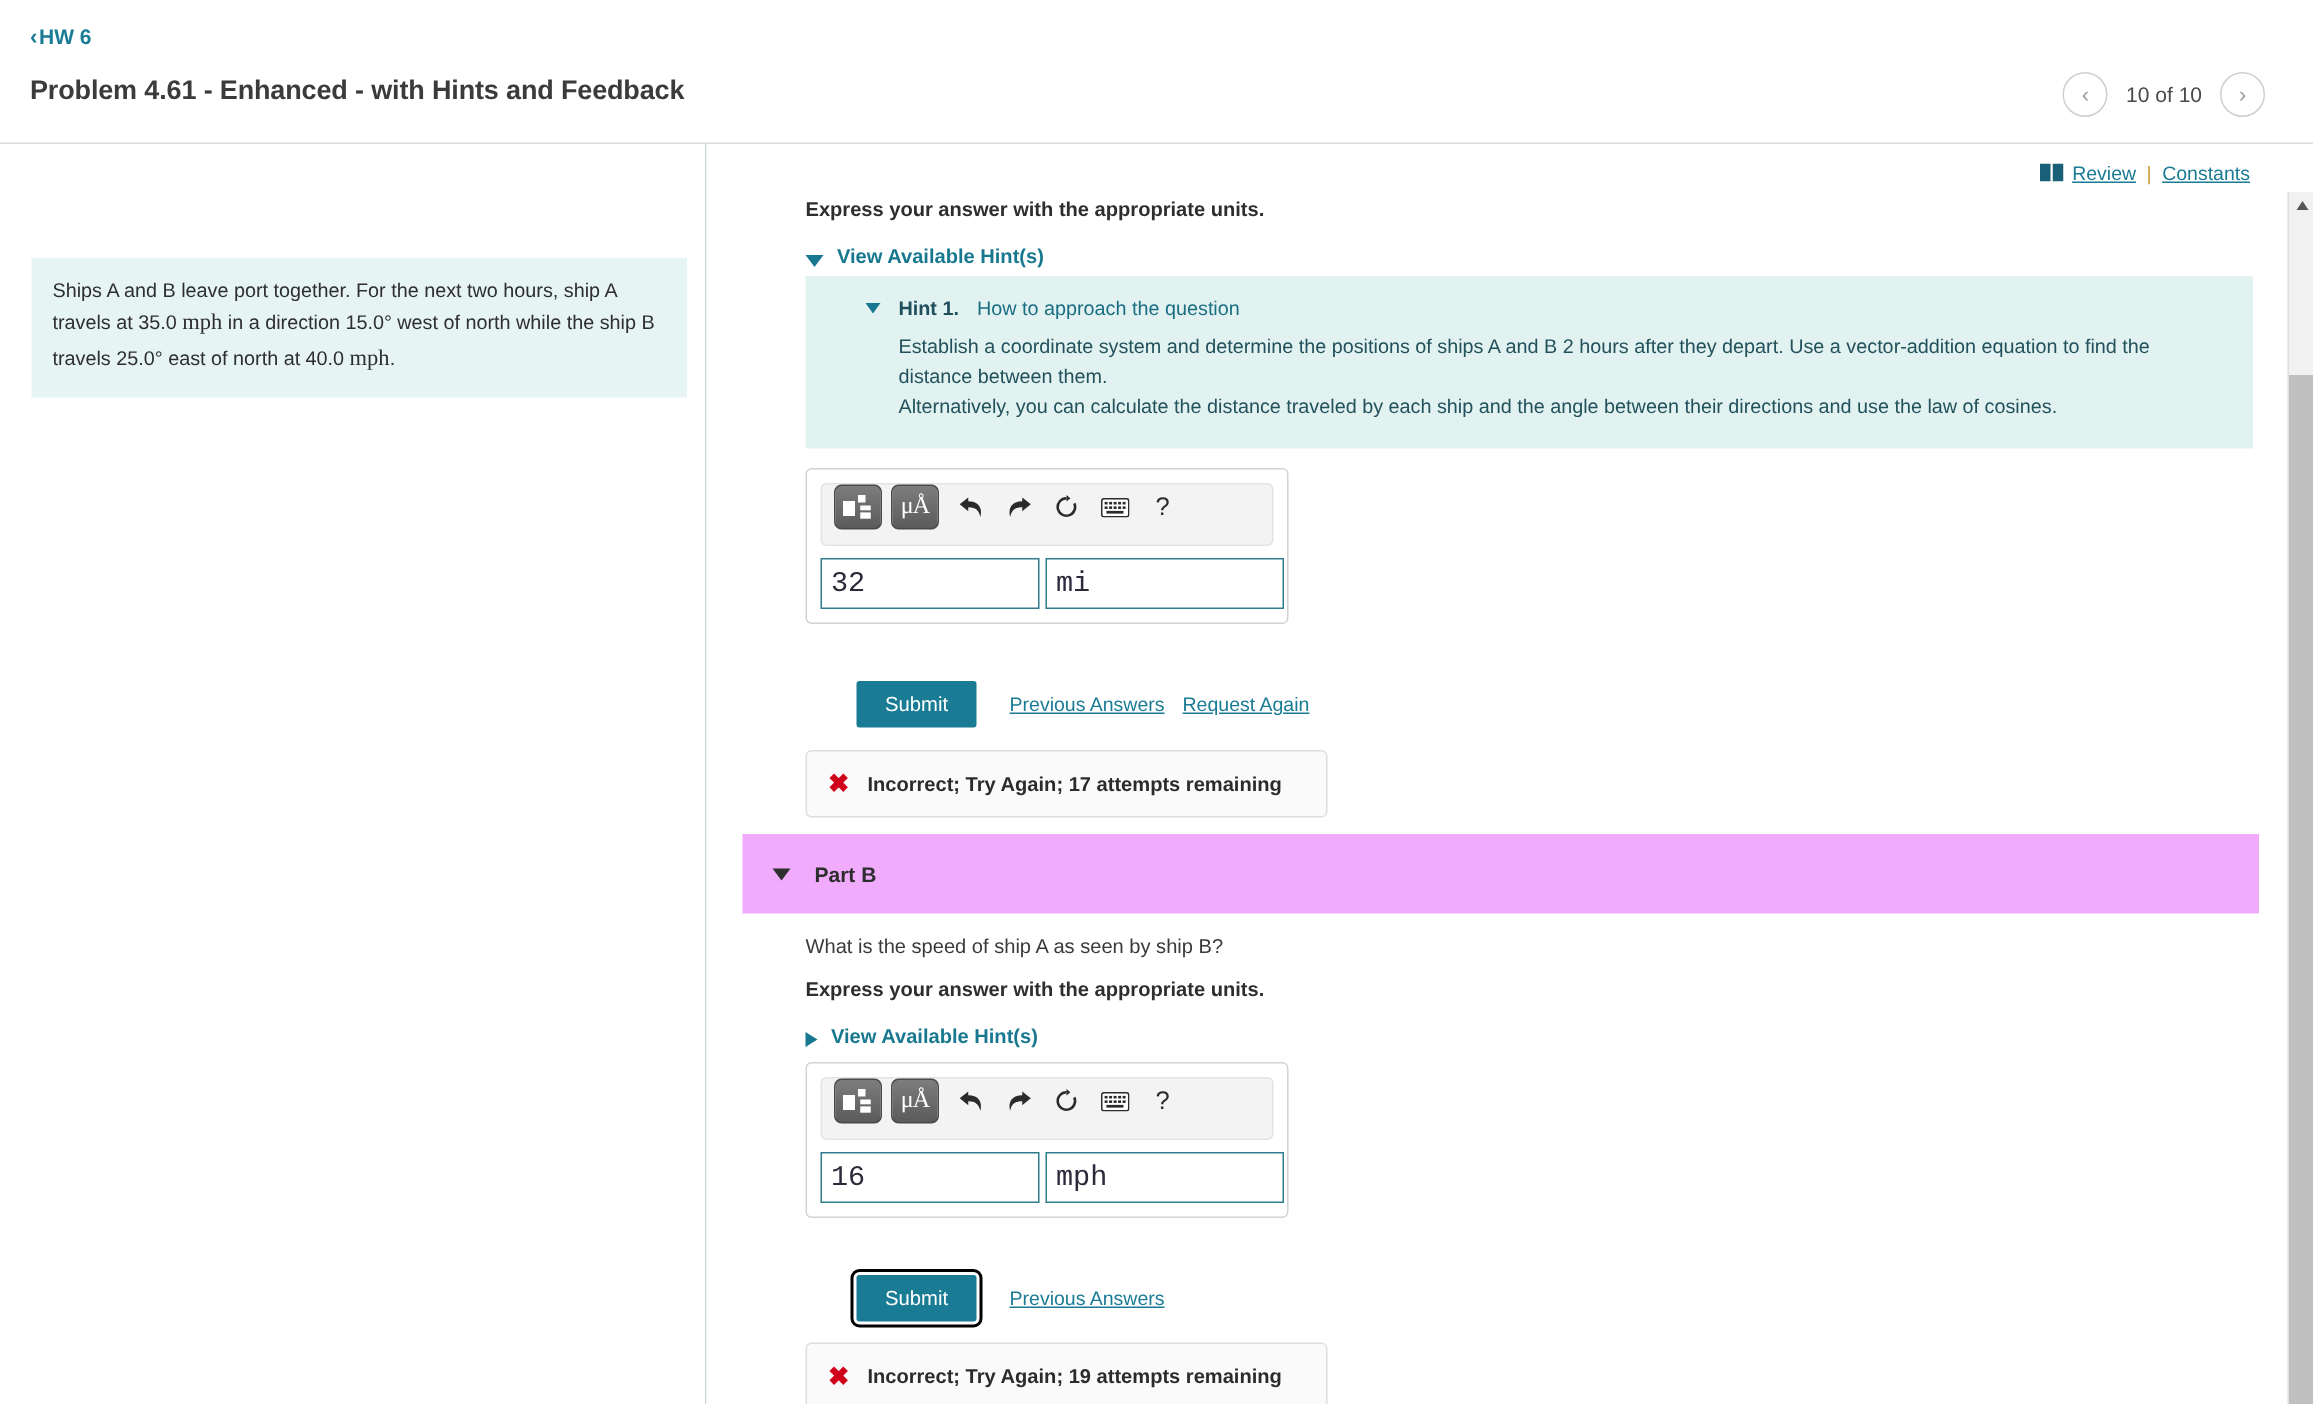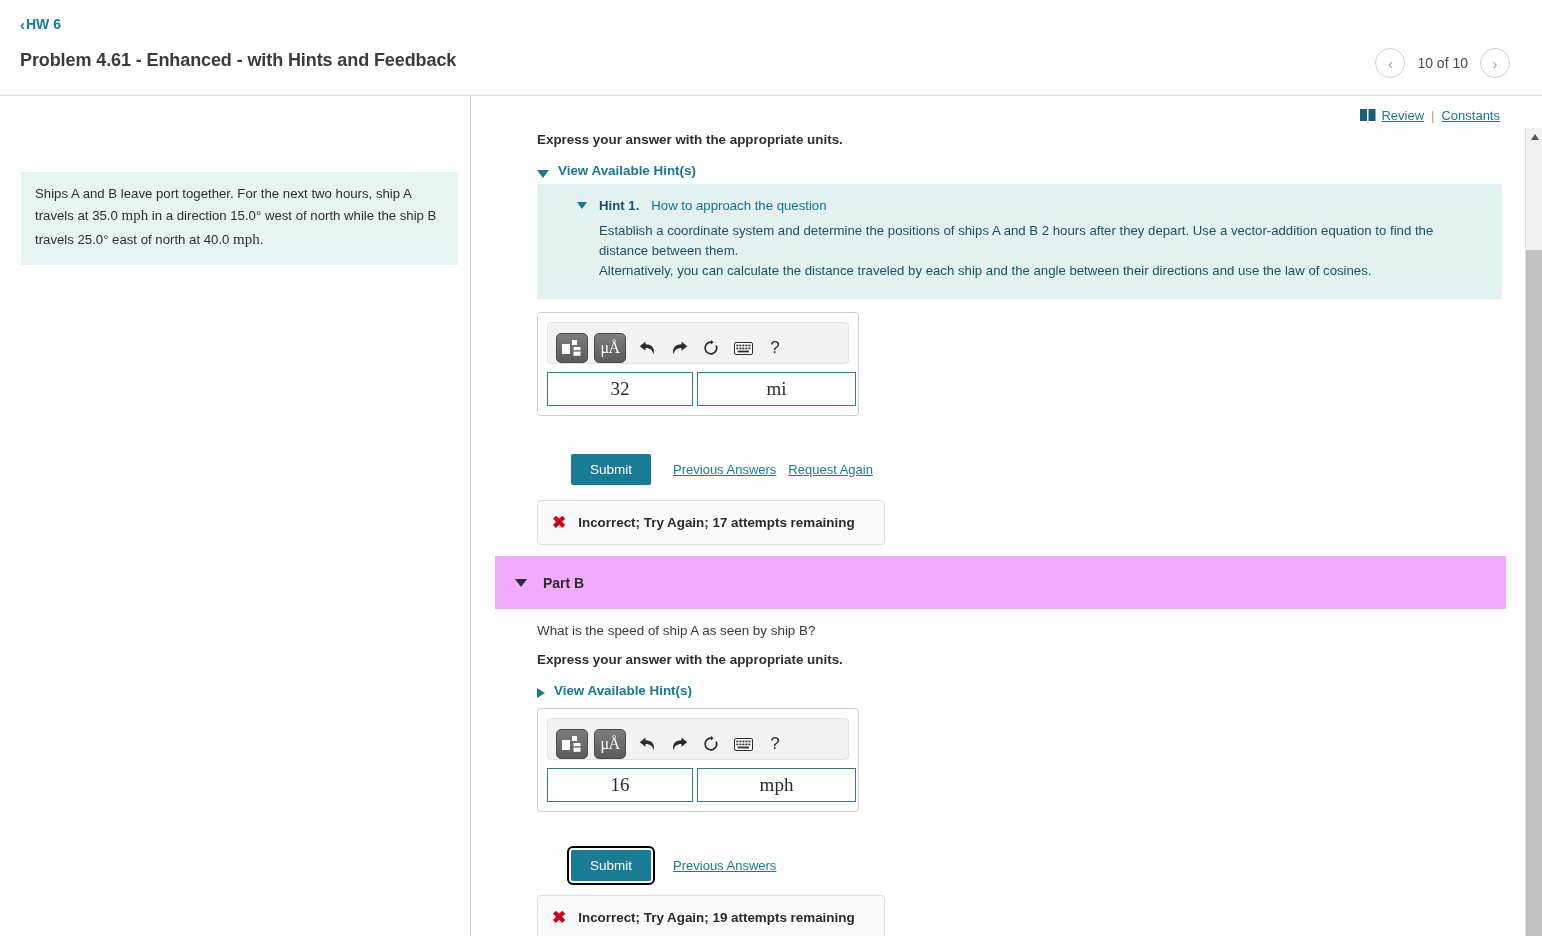--- a/index.html
+++ b/index.html
@@ -82,7 +82,7 @@
   }
   .tool-strip {
     background: #f3f3f3; border: 1px solid #e3e3e3; border-radius: 4px;
-    height: 42px; display: flex; align-items: flex-end; padding: 0 8px; gap: 2px;
+    height: 42px; display: flex; align-items: flex-start; padding: 0 8px; gap: 2px;
   }
   .tbtn {
     width: 32px; height: 30px; border-radius: 5px;

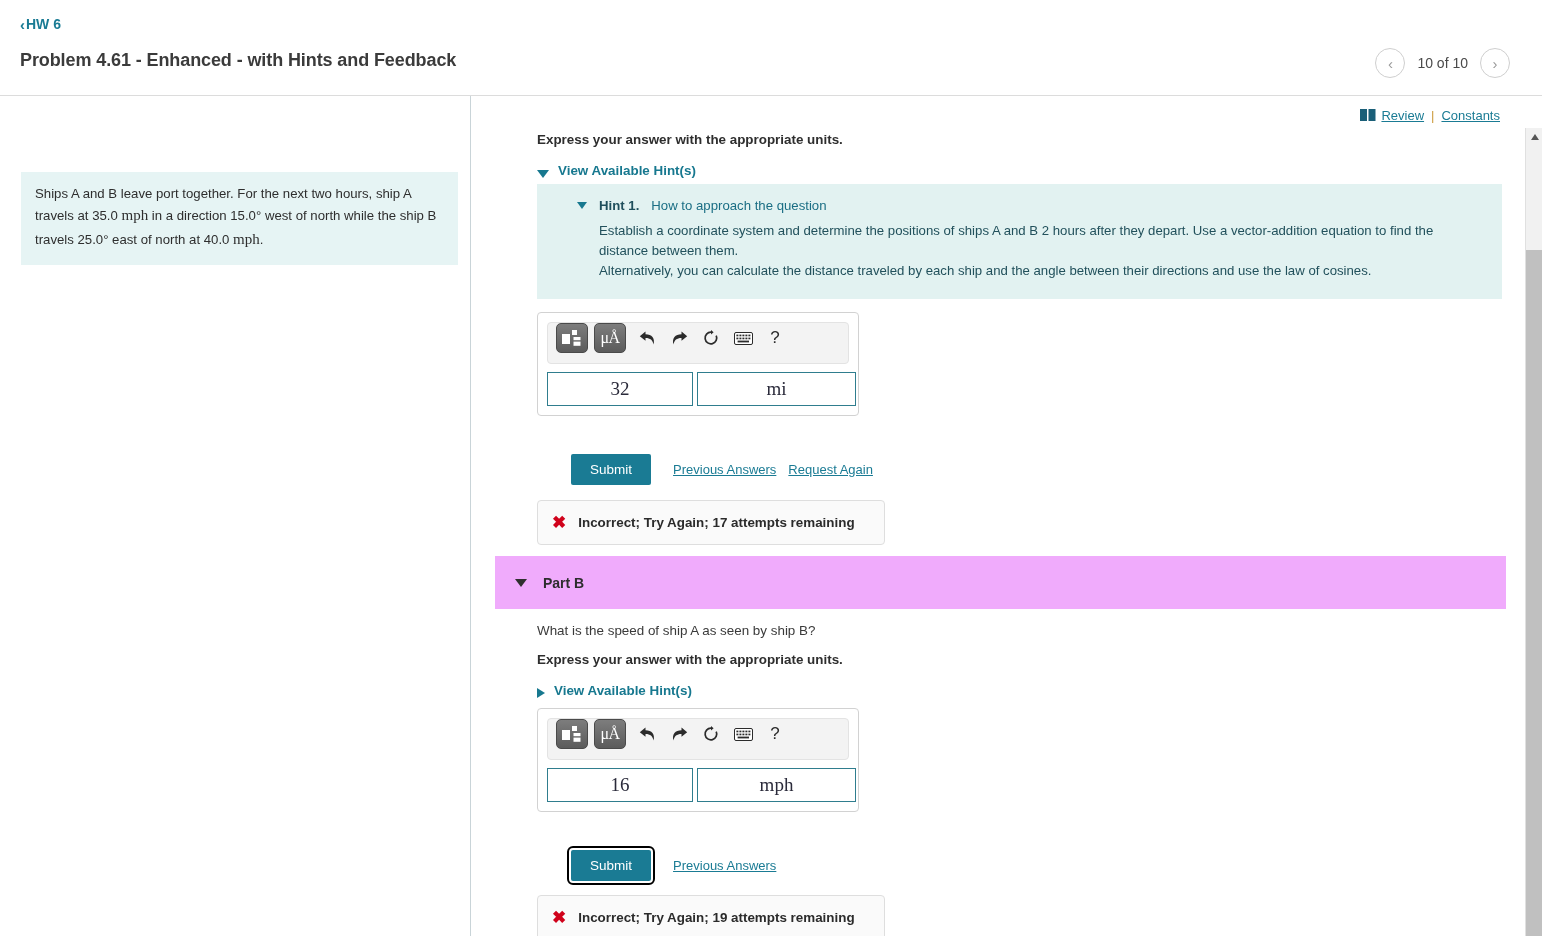--- a/index.html
+++ b/index.html
@@ -99,8 +99,8 @@
   .inputs-row { display: flex; margin-top: 8px; }
   .ans-input {
     height: 34px; border: 1px solid #2f7d8e; background:#fff;
-    font-family: Liberation Serif, serif; font-size: 19px; color:#2a2a3a;
-    padding: 2px 6px; outline: none; text-align: center;
+    font-family: Liberation Mono, monospace; font-size: 19px; color:#2a2a3a;
+    padding: 2px 6px; outline: none;
   }
   .ans-val { width: 146px; }
   .ans-unit { width: 159px; margin-left: 4px; }

